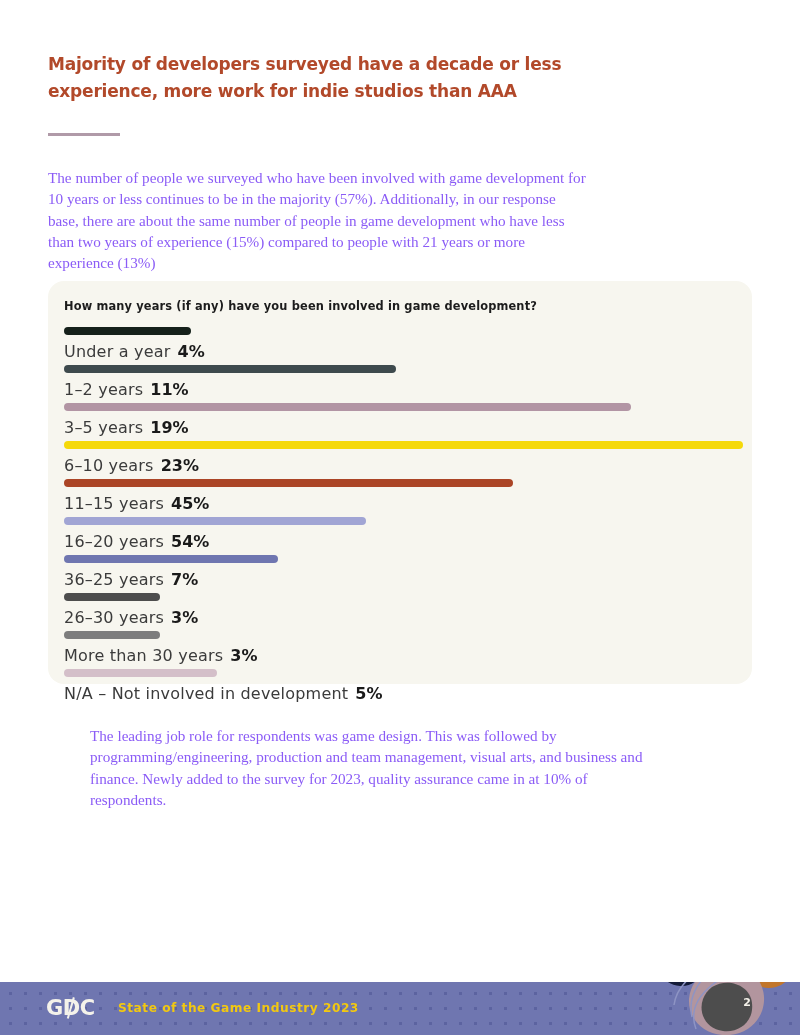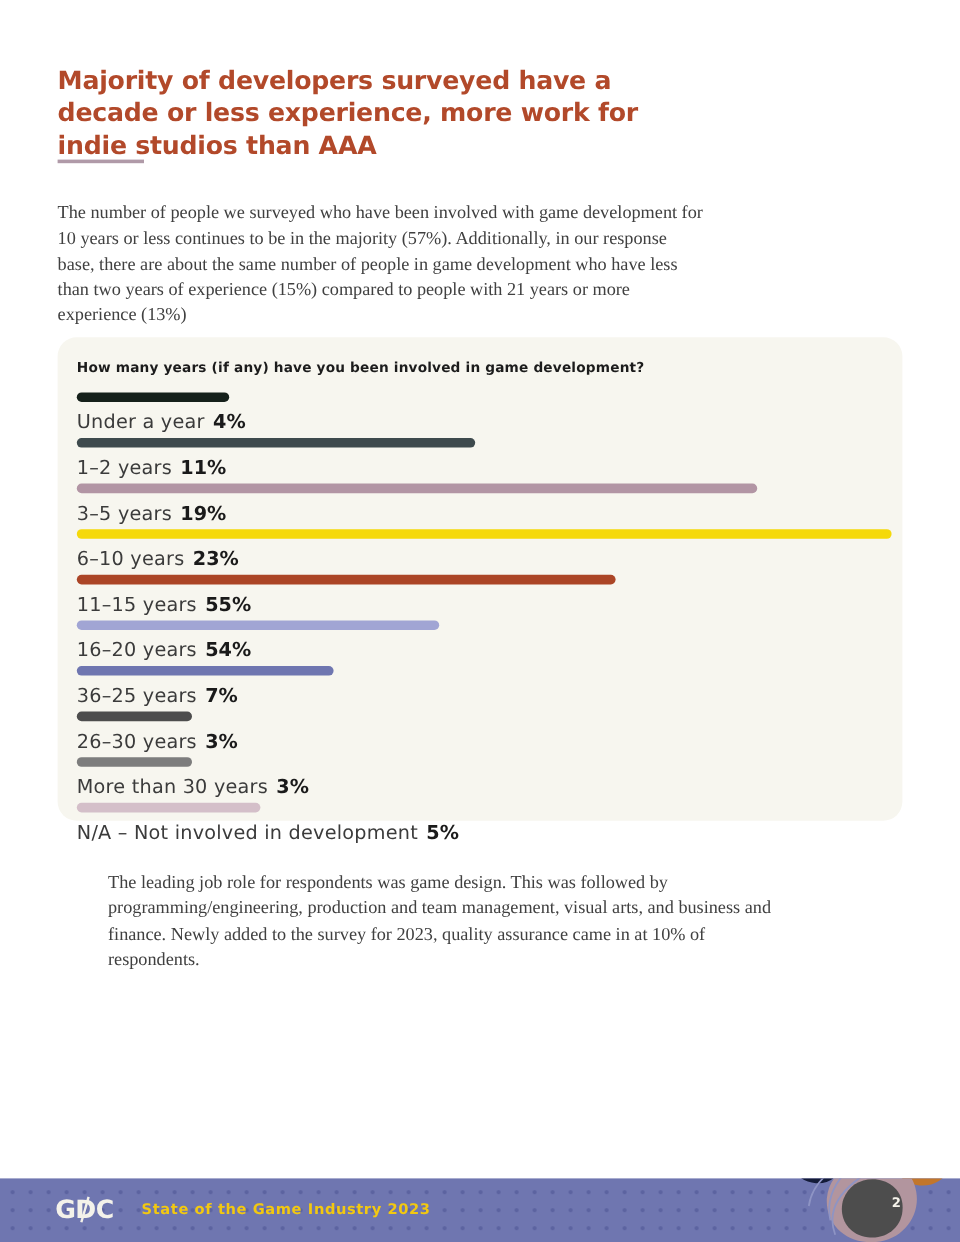--- a/index.html
+++ b/index.html
@@ -28,7 +28,7 @@
     width: 540px;
     font-family: "DejaVu Sans", sans-serif;
     font-weight: bold;
-    font-size: 21px;
+    font-size: 17px;
     line-height: 27px;
     color: #b2492a;
     letter-spacing: -0.2px;

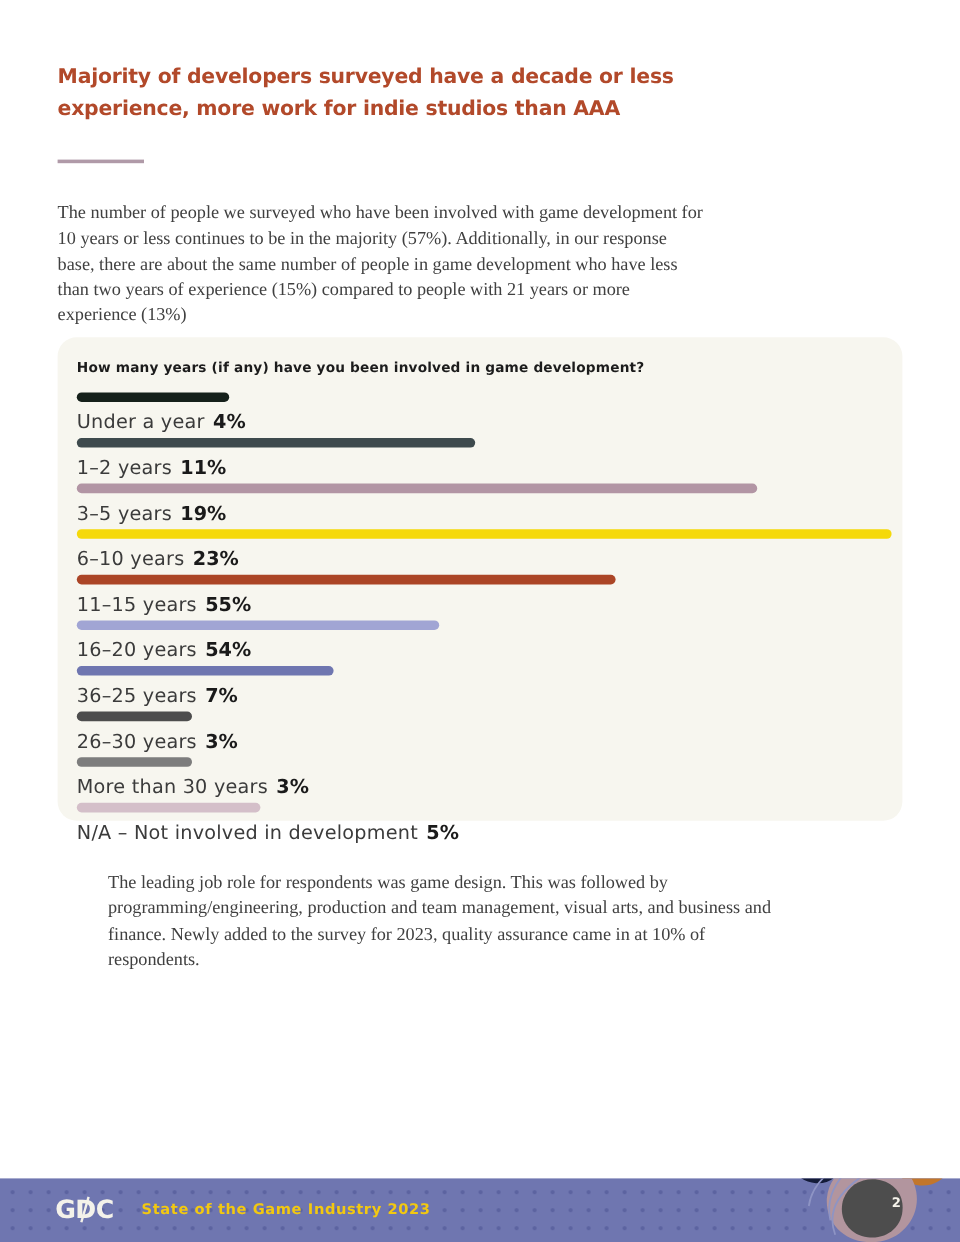--- a/index.html
+++ b/index.html
@@ -49,7 +49,7 @@
     font-family: "Liberation Serif", serif;
     font-size: 15.2px;
     line-height: 21.2px;
-    color: #404040;
+    color: #8b5cf6;
   }
   .para-1 {
     left: 48px;

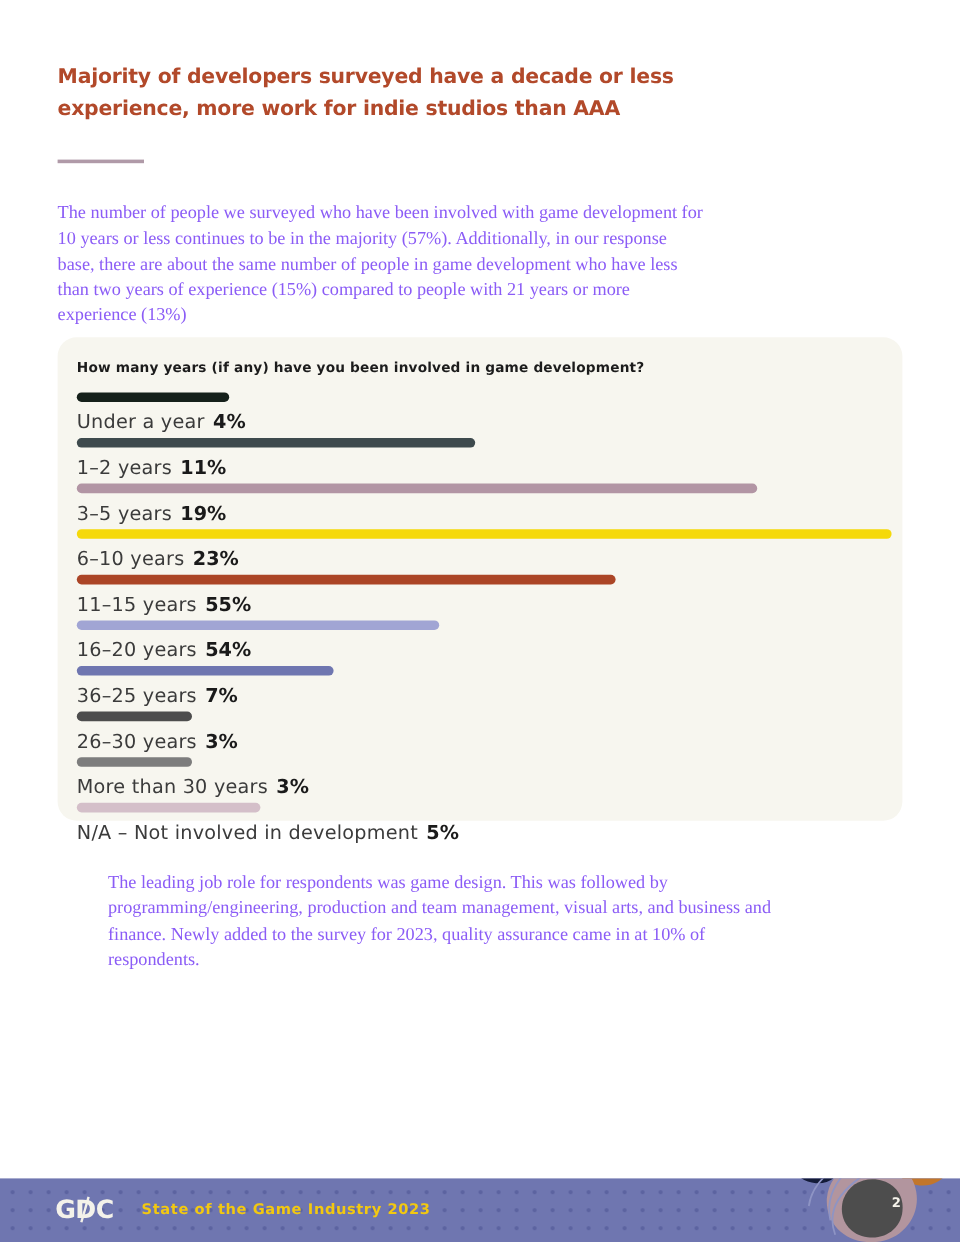--- a/index.html
+++ b/index.html
@@ -225,7 +225,7 @@
         </div>
         <div class="bar-row">
           <div class="bar" style="width: 449px; background: rgb(171, 69, 38);"></div>
-          <div class="bar-label"><span>11–15 years</span><span class="pct">55%</span></div>
+          <div class="bar-label"><span>11–15 years</span><span class="pct">45%</span></div>
         </div>
         <div class="bar-row">
           <div class="bar" style="width: 302px; background: rgb(161, 165, 212);"></div>

